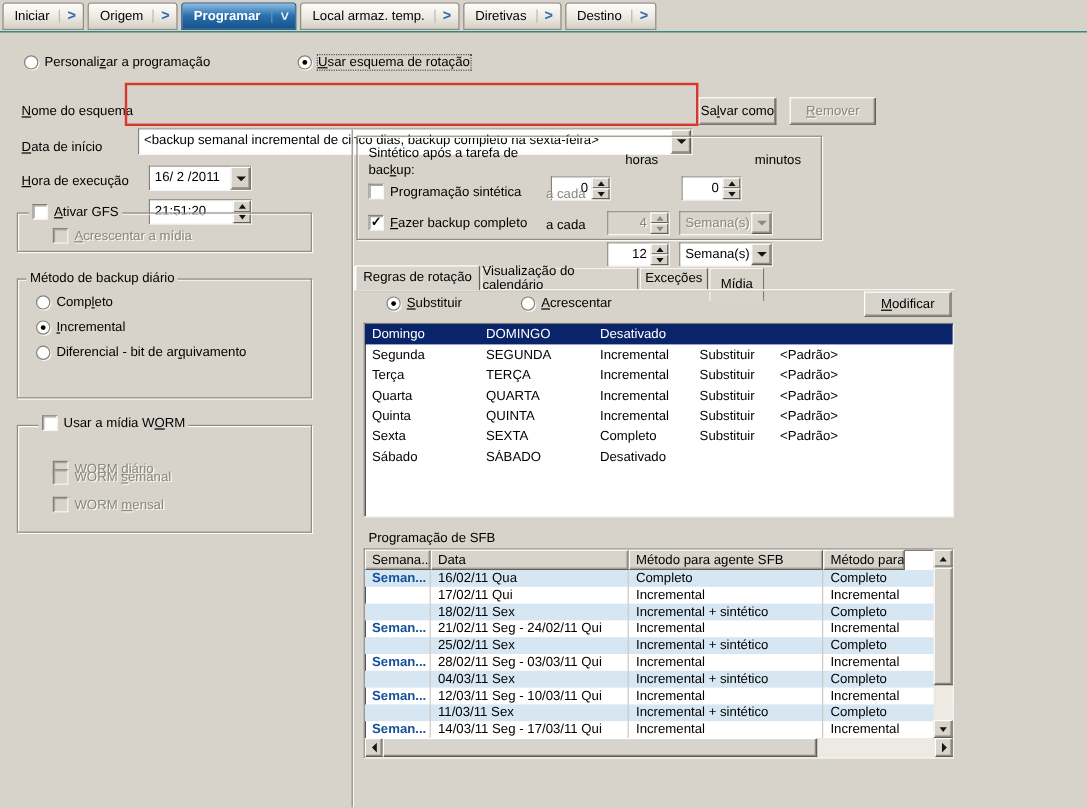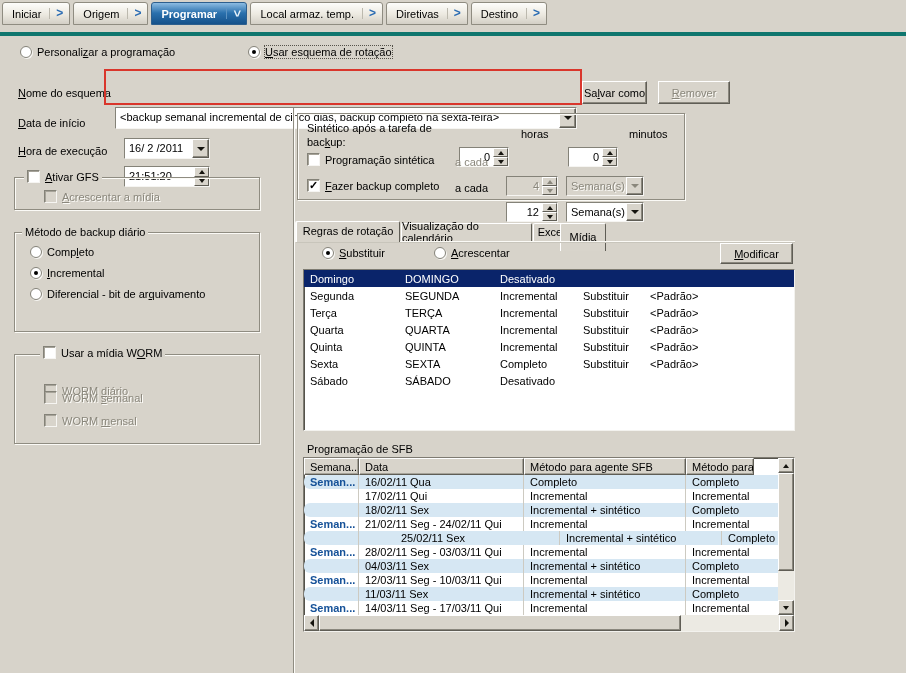--- a/index.html
+++ b/index.html
@@ -12,8 +12,8 @@
   .abs { position:absolute; }
 
   
-  .wizardbar { position:absolute; left:0; top:0; width:906px; height:36px;
-    border-bottom:4px solid #0f766e; display:flex; gap:3px; padding:2px 0 0 2px; }
+  .wizardbar { position:absolute; left:0; top:0; width:906px; height:27px;
+    border-bottom:1px solid #0f766e; display:flex; gap:3px; padding:2px 0 0 2px; }
   .wtab { display:flex; align-items:center; justify-content:space-between;
     height:23px; padding:0 6px 0 9px; border:1px solid #8f8c81; border-radius:3px 3px 0 0;
     background:linear-gradient(#fdfdfb,#ece9e0 55%,#d3cfc6); cursor:default; }

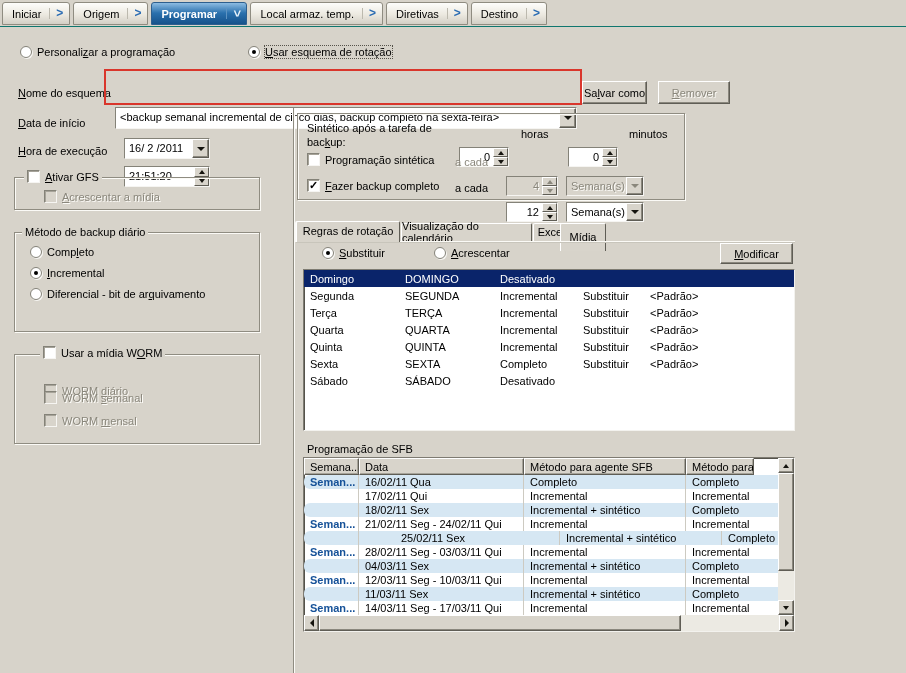--- a/index.html
+++ b/index.html
@@ -313,7 +313,7 @@
   <div class="rtab" style="left:533px;top:223px;width:57px;height:19px">
     <span>Exceções</span>
   </div>
-  <div class="rtab" style="left:560px;top:223px;width:46px;height:28px">
+  <div class="rtab" style="left:591px;top:223px;width:46px;height:28px">
     <span>Mídia</span>
   </div>
   <div class="abs tabline" style="left:296px;top:241px;width:499px"></div>

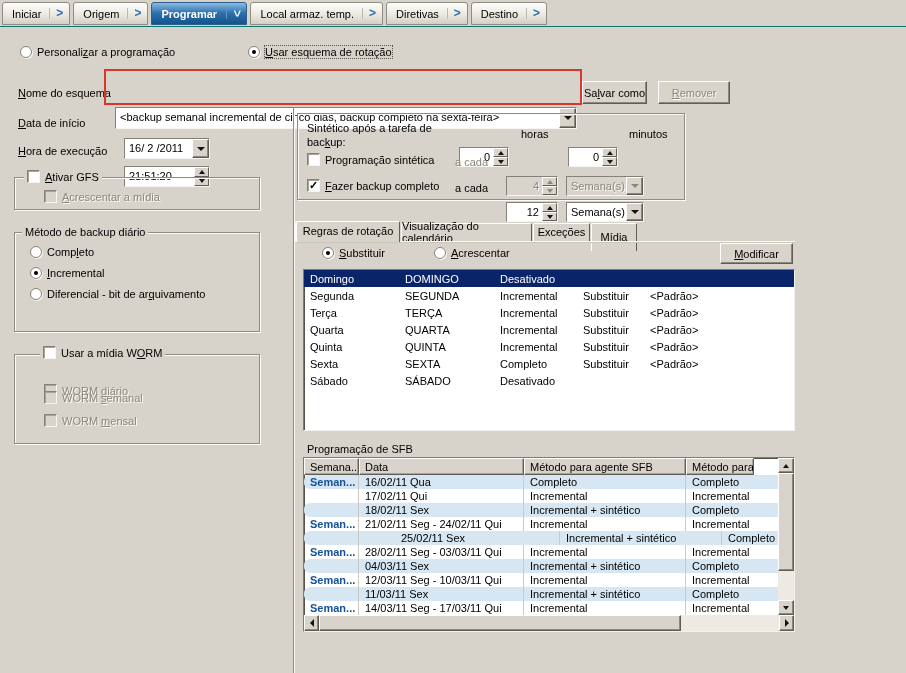--- a/index.html
+++ b/index.html
@@ -212,7 +212,7 @@
   </div>
 
   <div class="abs group" style="left:14px;top:354px;width:246px;height:90px"></div>
-  <div class="ctl-row glabel" style="left:40px;top:346px">
+  <div class="ctl-row glabel" style="left:32px;top:346px">
     <span class="cb"></span>
     <span class="lbl">Usar a mídia W<u>O</u>RM</span>
   </div>

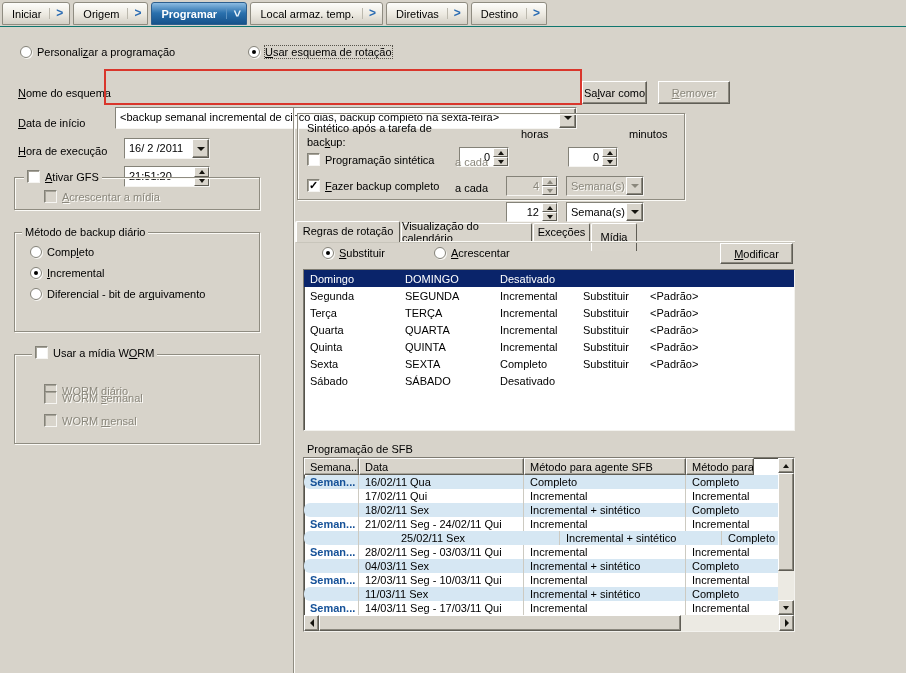--- a/index.html
+++ b/index.html
@@ -93,7 +93,7 @@
   .lv-cell { padding:0 4px 0 6px; overflow:hidden; white-space:nowrap; flex:0 0 auto; }
   .rot .lv-row { height:17px; }
   .rot .lv-row.selected { background:#0a246a; color:#fff; }
-  .sfbt .lv-row { height:14px;border-radius:6px; }
+  .sfbt .lv-row { height:14px; }
   .sfbt .lv-row.shaded { background:#d6e7f3; }
   .sfbt .lv-cell { border-right:1px solid #cdcac1; height:14px; padding-top:1px; }
   .sfbt .lv-cell:last-child { border-right:none; }

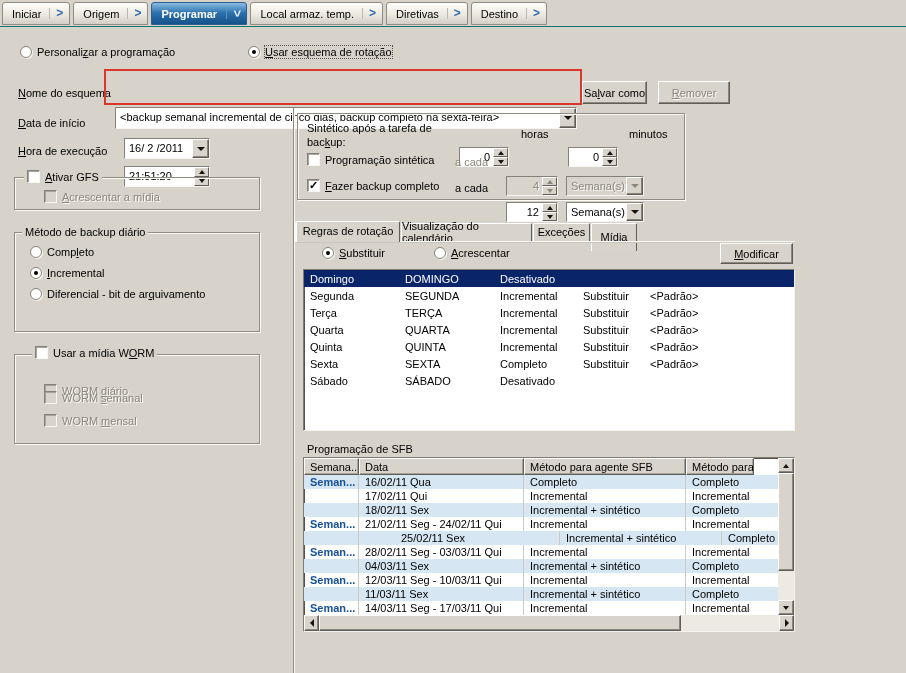--- a/index.html
+++ b/index.html
@@ -426,7 +426,7 @@
         </div>
         <div class="lv-row shaded">
           <div class="lv-cell week" style="width: 55px;"></div>
-          <div class="lv-cell" style="width: 165px; margin-left: 36px;">25/02/11 Sex</div>
+          <div class="lv-cell" style="width: 165px;">25/02/11 Sex</div>
           <div class="lv-cell" style="width: 162px;">Incremental + sintético</div>
           <div class="lv-cell" style="width: 92px;">Completo</div>
         </div>

